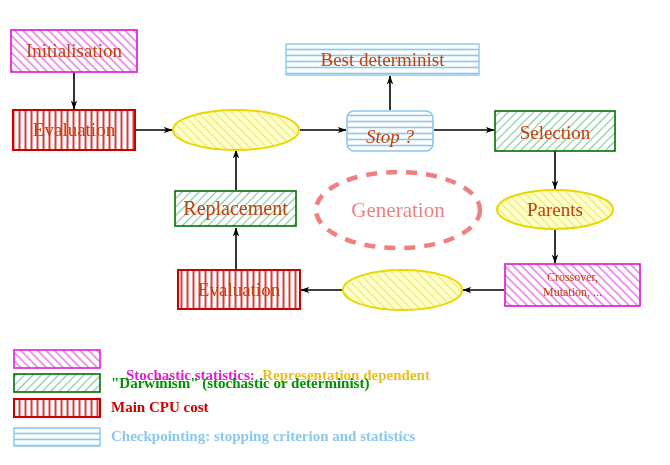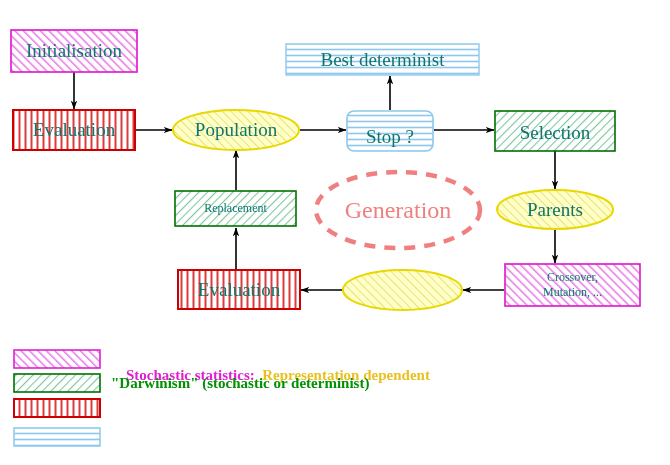--- a/index.html
+++ b/index.html
@@ -27,7 +27,7 @@
     align-items: center;
     justify-content: center;
     text-align: center;
-    color: #0f766e;
+    color: #c2410c;
     font-family: "Liberation Serif", "DejaVu Serif", serif;
     white-space: pre;
     pointer-events: none;

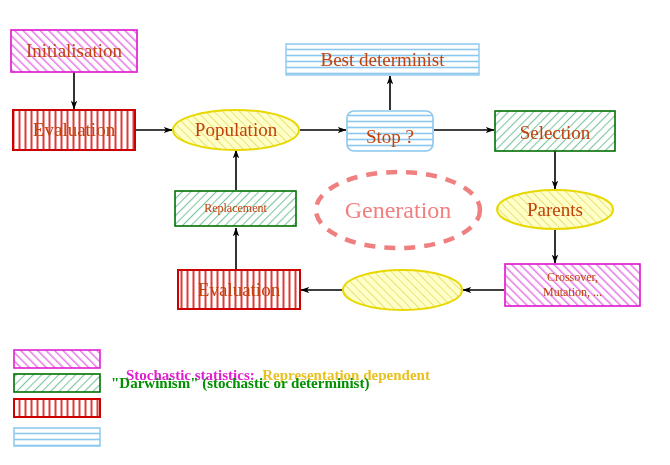--- a/index.html
+++ b/index.html
@@ -169,7 +169,6 @@
 
   <div class="node-label lbl-lg" style="left:13px; top:110px; width:122px; height:40px;">Evaluation</div>
 
-  <div class="node-label lbl-lg" style="left:173px; top:110px; width:126px; height:40px;">Population</div>
 
   <div class="node-label lbl-lg" style="left:347px; top:111px; width:86px; height:52px;">Stop ?</div>
 

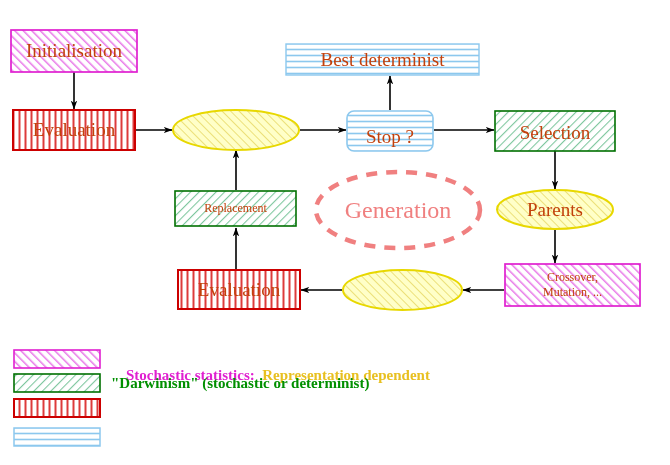--- a/index.html
+++ b/index.html
@@ -170,7 +170,7 @@
   <div class="node-label lbl-lg" style="left:13px; top:110px; width:122px; height:40px;">Evaluation</div>
 
 
-  <div class="node-label lbl-lg" style="left:347px; top:111px; width:86px; height:52px;">Stop ?</div>
+  <div class="node-label lbl-lg" style="left:347px; top:111px; width:86px; height:52px;font-style:italic;">Stop ?</div>
 
   <div class="node-label lbl-lg" style="left:286px; top:44px; width:193px; height:31px;">Best determinist</div>
 

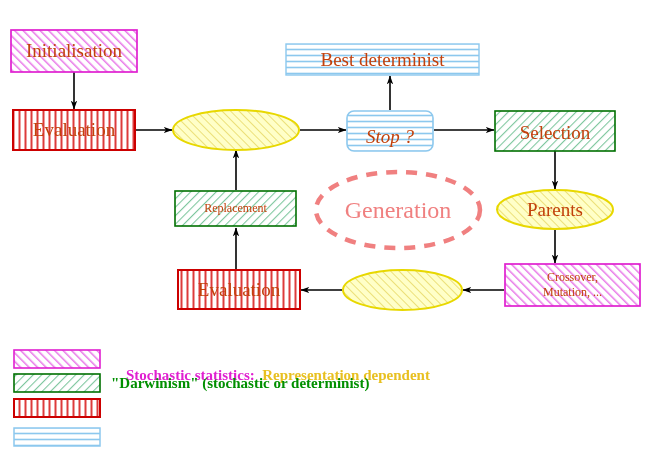--- a/index.html
+++ b/index.html
@@ -33,7 +33,7 @@
     pointer-events: none;
   }
   .lbl-lg { font-size: 19px; }
-  .lbl-md { font-size: 12px; }
+  .lbl-md { font-size: 20px; }
   .lbl-sm { font-size: 12px; line-height: 15px; }
   .lbl-gen { font-size: 24px; color: #f08080; }
 

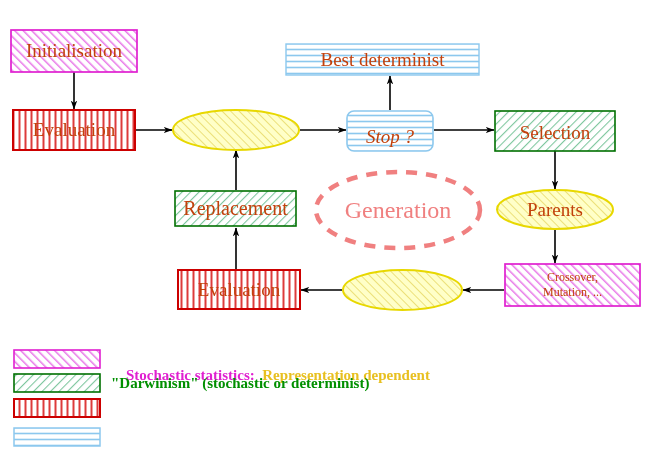--- a/index.html
+++ b/index.html
@@ -35,7 +35,7 @@
   .lbl-lg { font-size: 19px; }
   .lbl-md { font-size: 20px; }
   .lbl-sm { font-size: 12px; line-height: 15px; }
-  .lbl-gen { font-size: 24px; color: #f08080; }
+  .lbl-gen { font-size: 21px; color: #f08080; }
 
   .legend-text {
     position: absolute;

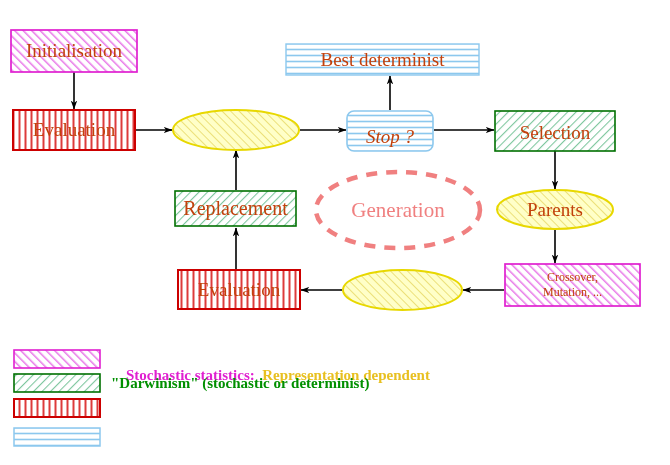--- a/index.html
+++ b/index.html
@@ -194,6 +194,7 @@
 
   <div class="legend-text" style="left:111px; top:375px; color:#009000;">"Darwinism" (stochastic or determinist)</div>
 
+  <div class="legend-text" style="left:111px; top:399px; color:#d00000;">Main CPU cost</div>
 
 
 </div>

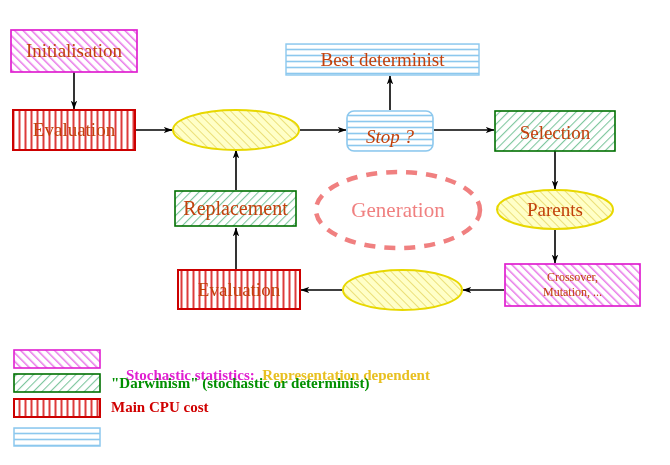--- a/index.html
+++ b/index.html
@@ -196,6 +196,7 @@
 
   <div class="legend-text" style="left:111px; top:399px; color:#d00000;">Main CPU cost</div>
 
+  <div class="legend-text" style="left:111px; top:428px; color:#8cc8ee;">Checkpointing: stopping criterion and statistics</div>
 
 </div>
 

